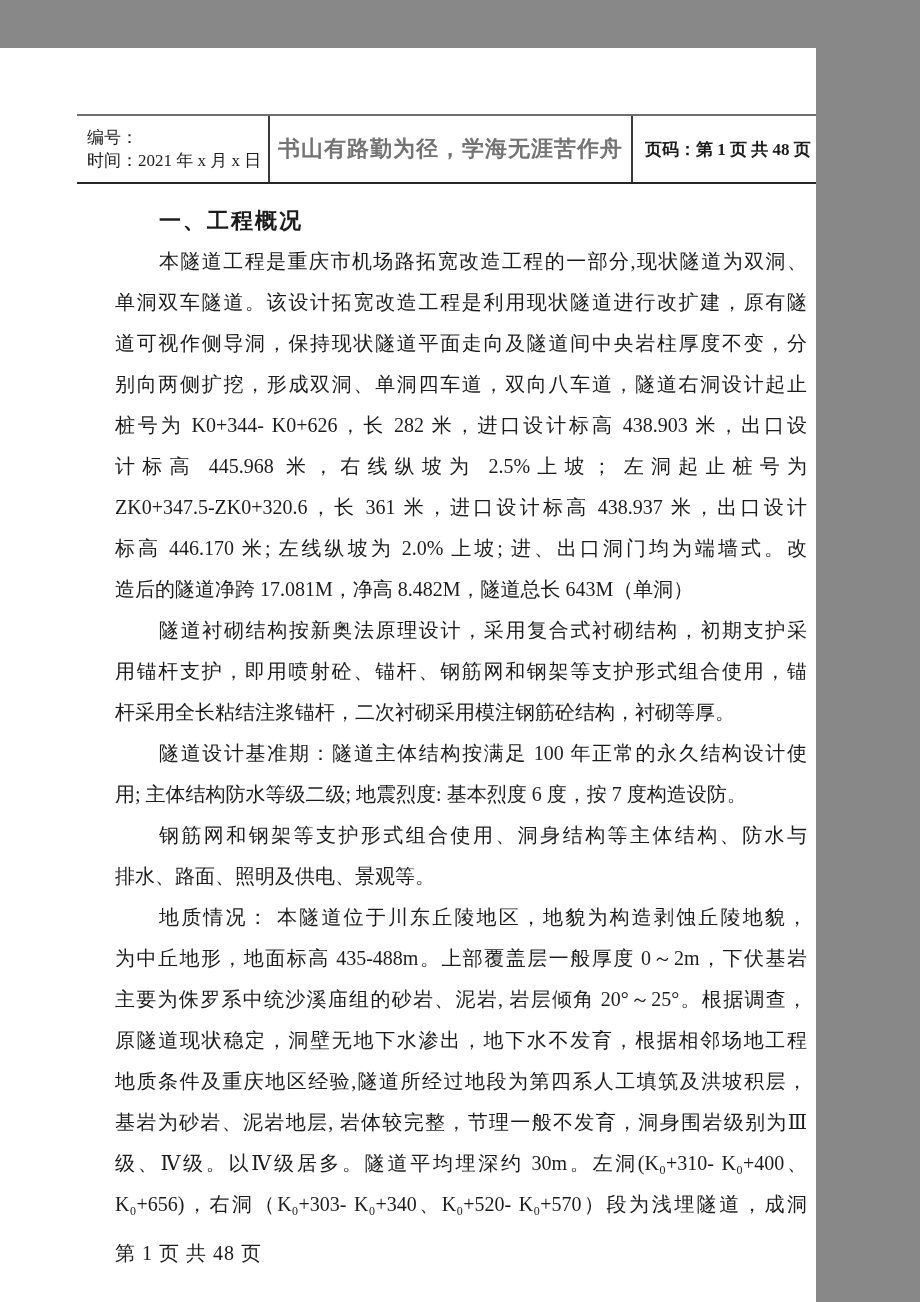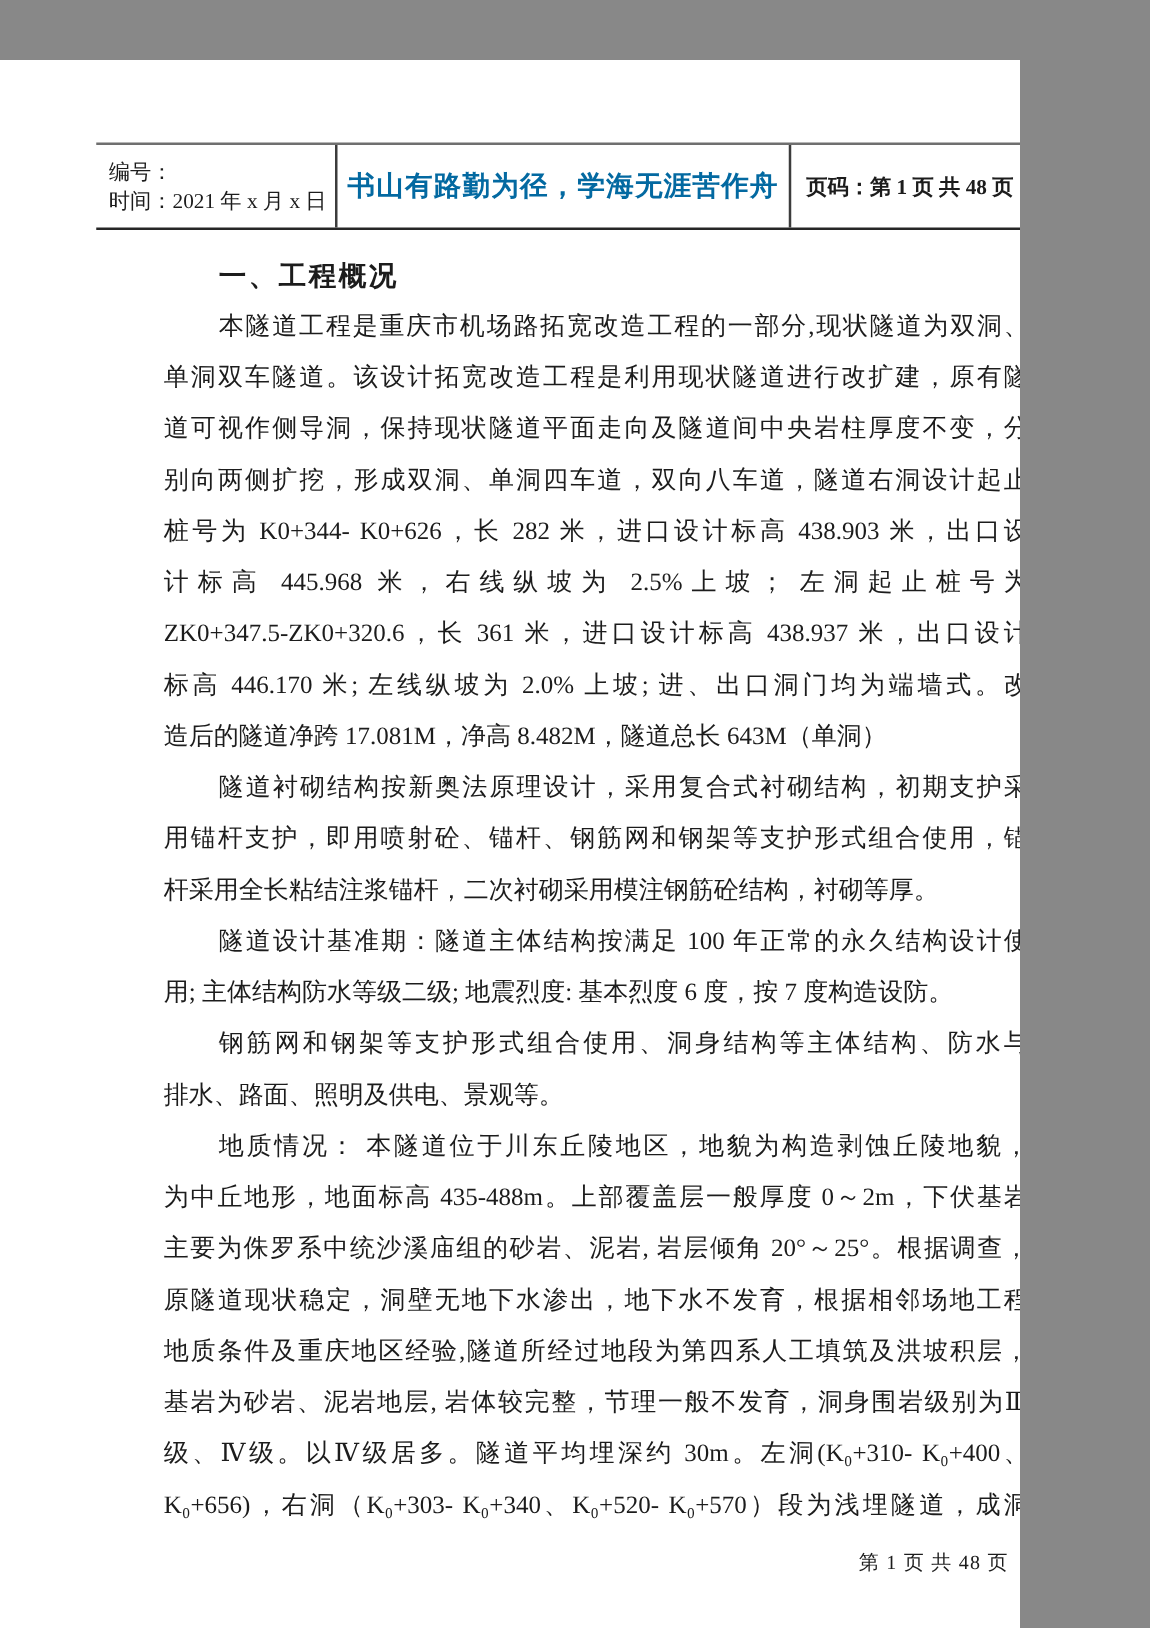--- a/index.html
+++ b/index.html
@@ -58,7 +58,7 @@
       <div>时间：2021 年 x 月 x 日</div>
     </div>
     <div class="hdr-cell hdr-motto">
-      <div style="color: #0369a1;">书山有路勤为径，学海无涯苦作舟</div>
+      <div style="color: #737373;">书山有路勤为径，学海无涯苦作舟</div>
     </div>
     <div class="hdr-cell hdr-page">
       <div>页码：第 1 页 共 48 页</div>

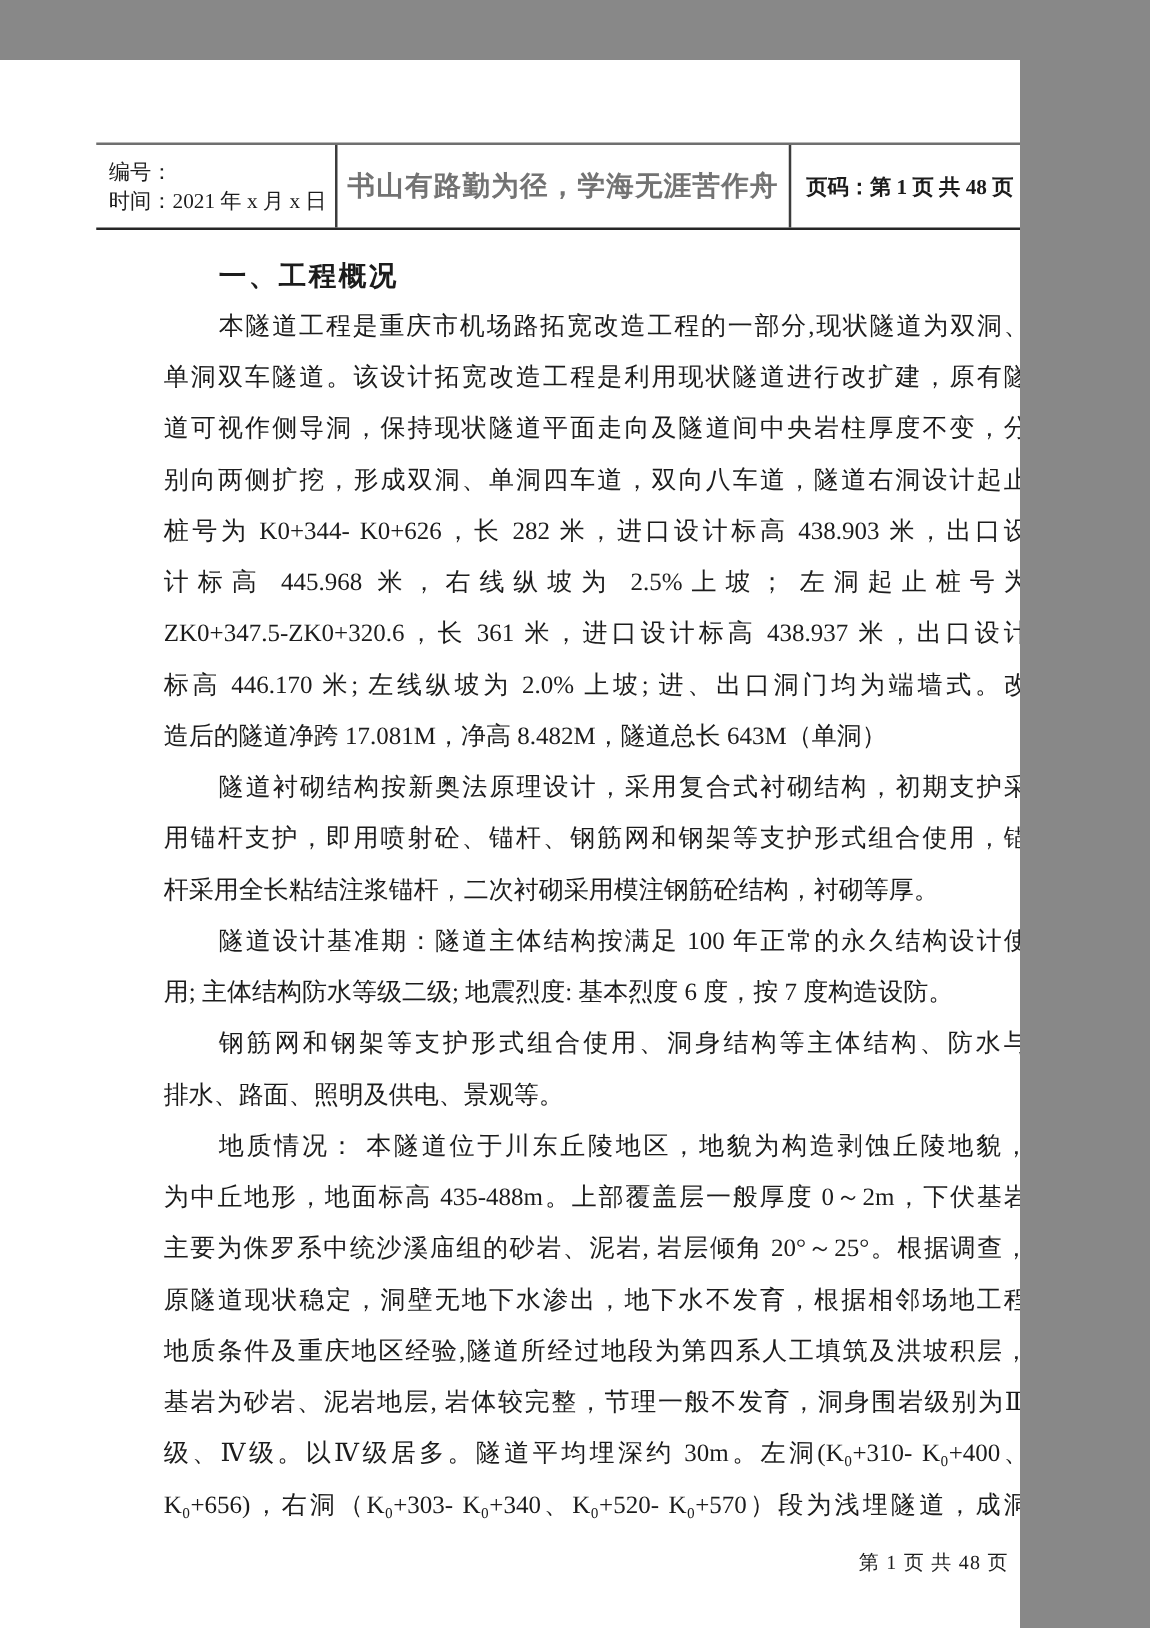--- a/index.html
+++ b/index.html
@@ -29,7 +29,7 @@
   .hdr-page{flex:1;padding-left:12px;font-size:17px;font-weight:bold;}
   
   .doc-body{
-    position:absolute;left:131px;top:152px;width:692px;
+    position:absolute;left:115px;top:152px;width:692px;
   }
   .line{
     height:41px;line-height:41px;font-size:20px;

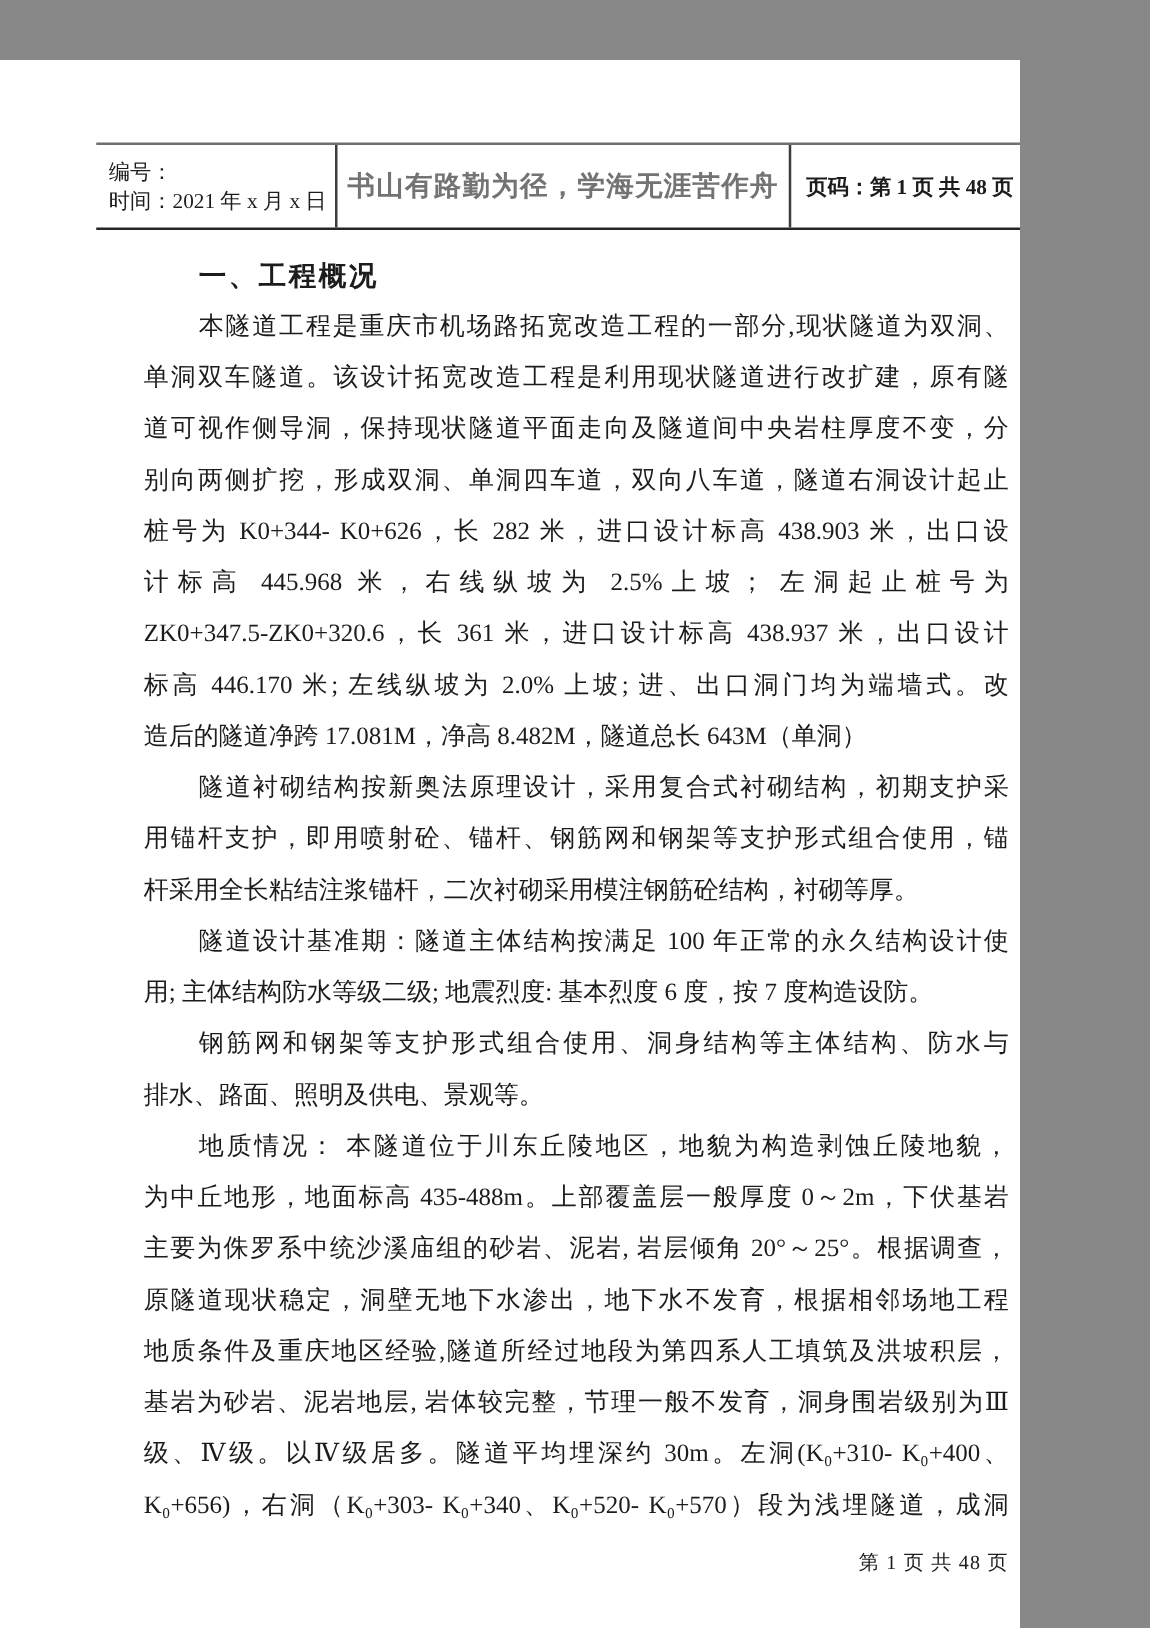--- a/index.html
+++ b/index.html
@@ -44,7 +44,7 @@
   
   .footer{
     position:absolute;left:115px;top:1192px;width:692px;
-    text-align:right;font-size:16px;letter-spacing:1px;
+    font-size:20px;letter-spacing:1px;
   }
 </style>
 </head>

